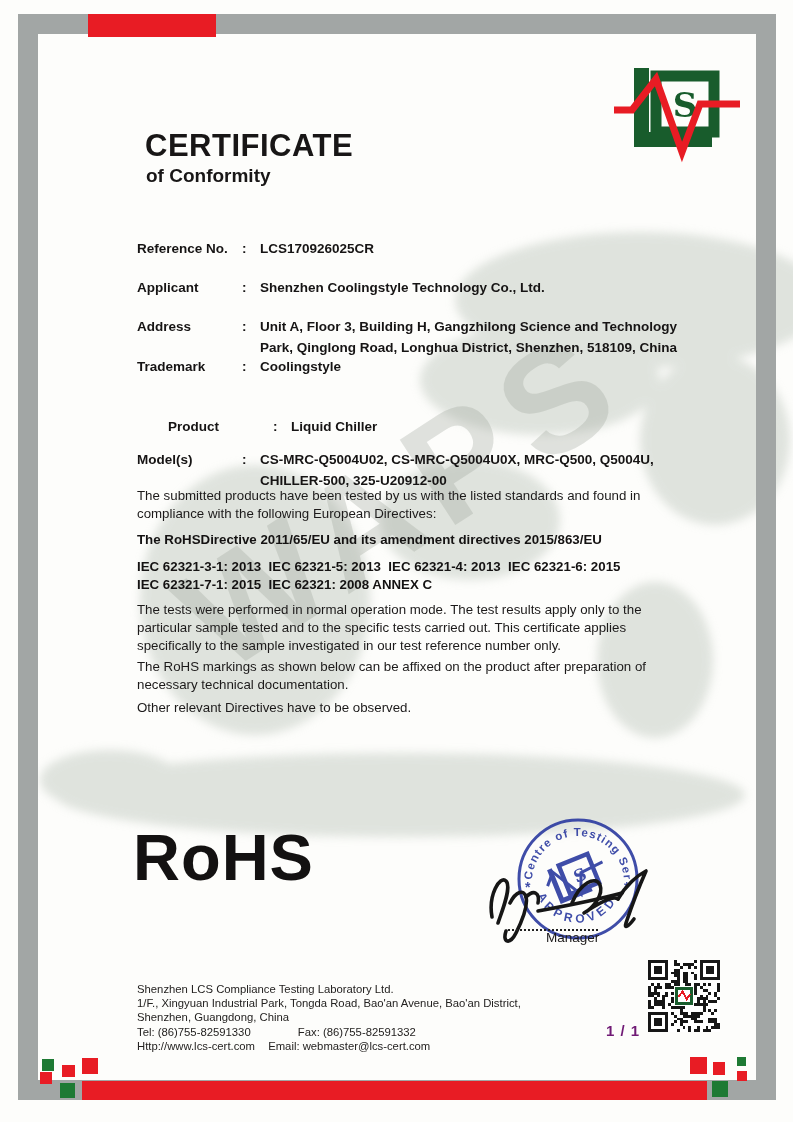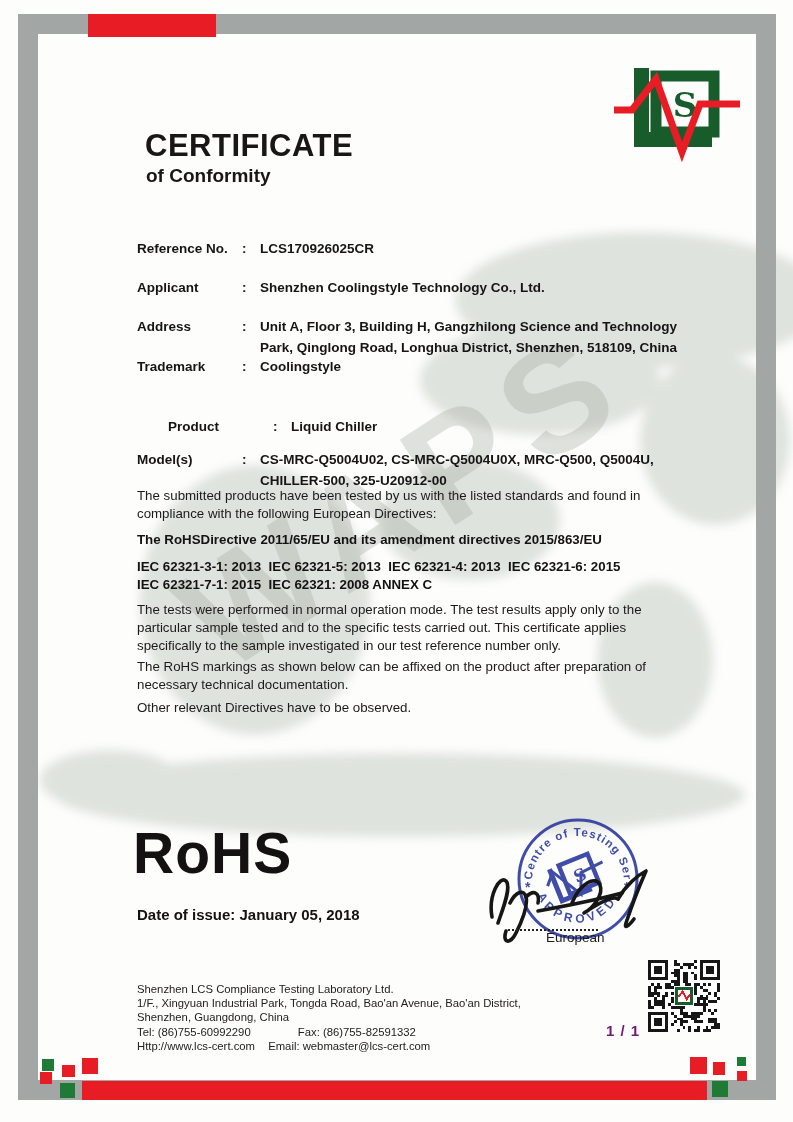--- a/index.html
+++ b/index.html
@@ -40,7 +40,7 @@
     line-height:17.8px;color:#1c1a1a;z-index:2;}
   .para.b{font-weight:bold;color:#141212;white-space:pre-wrap;}
   
-  .rohs{position:absolute;left:133px;top:820px;font-size:57px;font-weight:bold;
+  .rohs{position:absolute;left:133px;top:820px;font-size:65px;font-weight:bold;
     letter-spacing:1px;color:#131111;z-index:2;}
   .date{position:absolute;left:137px;top:906px;font-size:15px;font-weight:bold;
     color:#141212;z-index:2;}

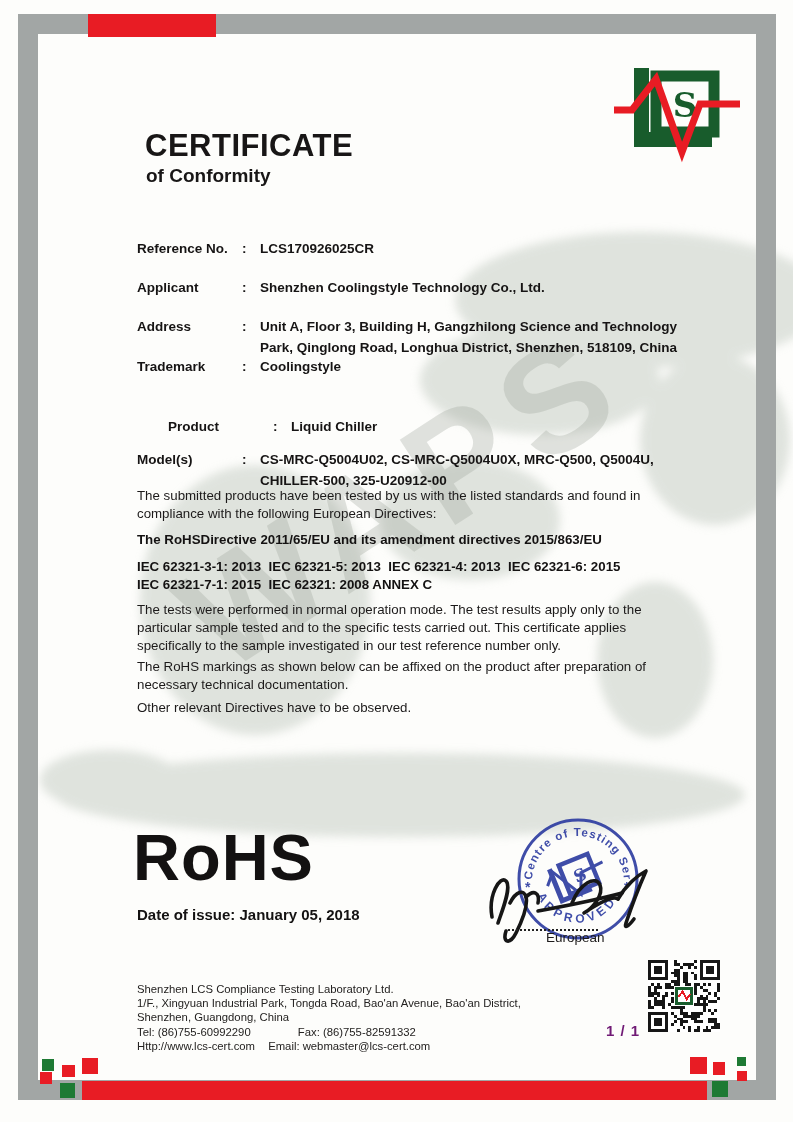--- a/index.html
+++ b/index.html
@@ -154,7 +154,6 @@
   <div class="para" style="top:699px;">Other relevant Directives have to be observed.</div>
 
   <div class="rohs">RoHS</div>
-  <div class="date">Date of issue: January 05, 2018</div>
 
   <div class="stamp">
     <svg width="145" height="145" viewBox="0 0 145 145">

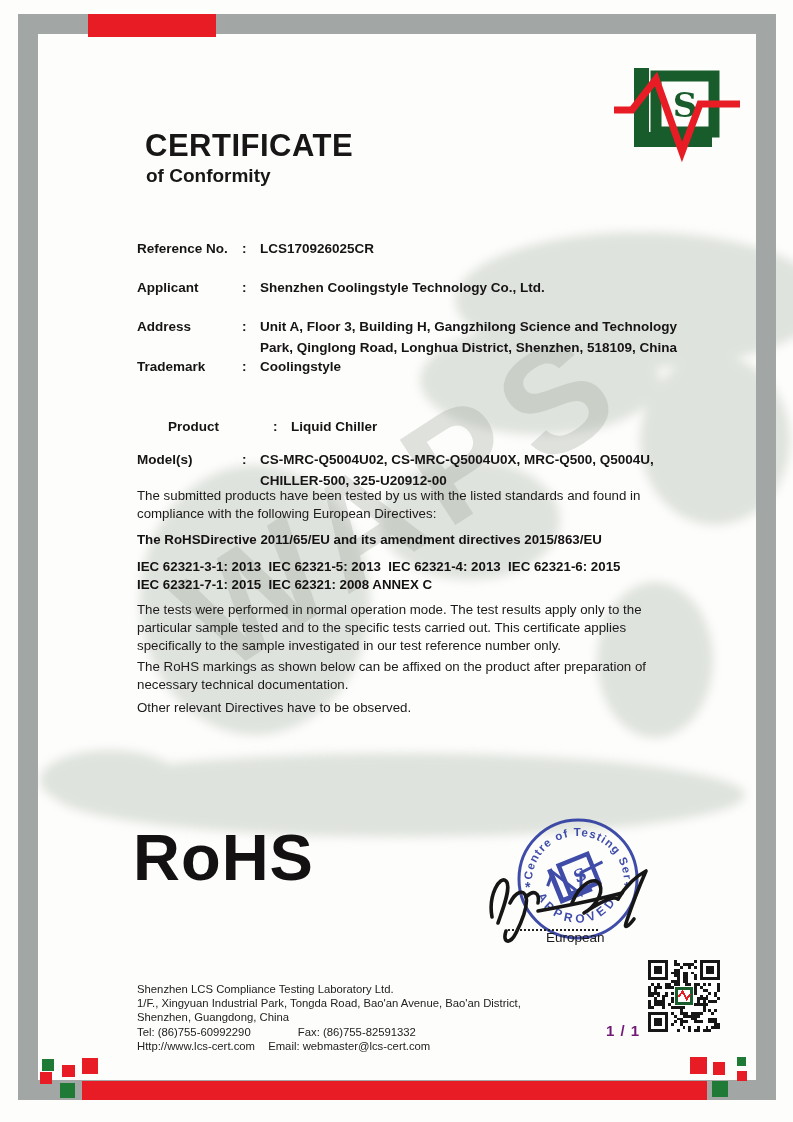--- a/index.html
+++ b/index.html
@@ -190,7 +190,7 @@
     </g>
   </svg>
   <div class="dotline"></div>
-  <div class="manager">European</div>
+  <div class="manager">Manager</div>
 
   <div class="footer">
     <div>Shenzhen LCS Compliance Testing Laboratory Ltd.</div>

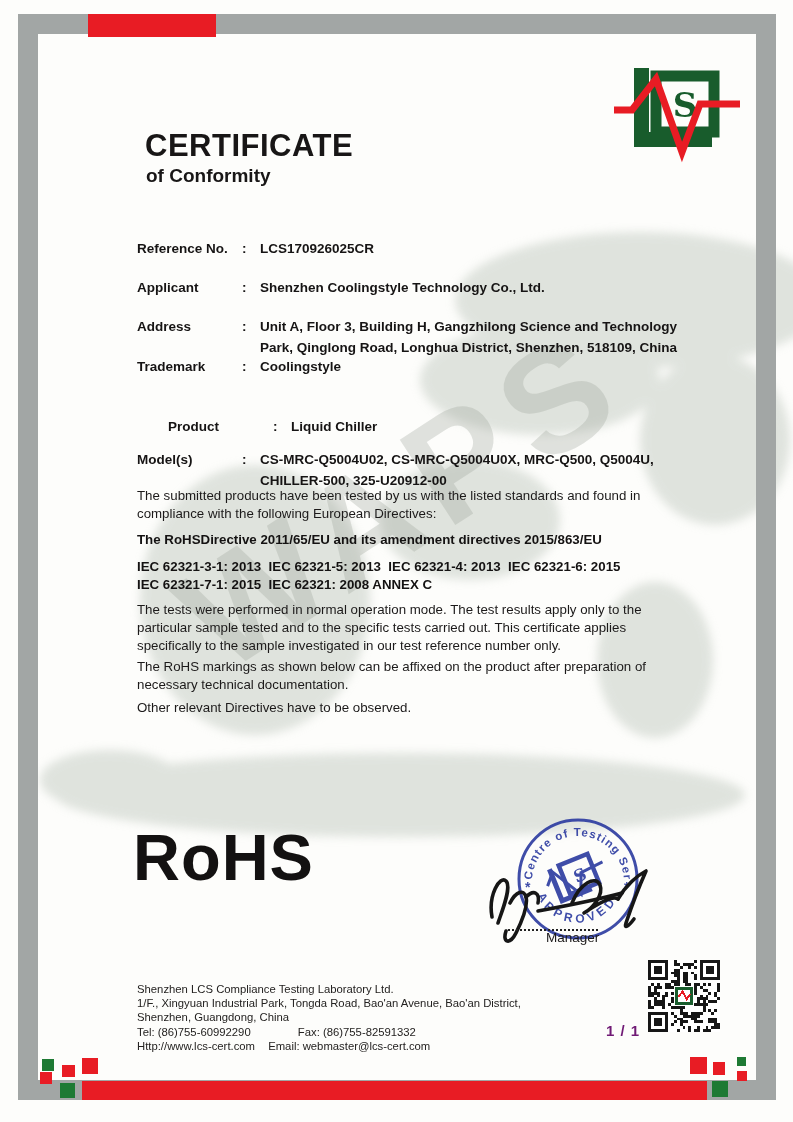--- a/index.html
+++ b/index.html
@@ -197,7 +197,7 @@
     <div>1/F., Xingyuan Industrial Park, Tongda Road, Bao'an Avenue, Bao'an District,</div>
     <div>Shenzhen, Guangdong, China</div>
     <div class="telfax">
-      <span>Tel: (86)755-60992290</span>
+      <span>Tel: (86)755-82591330</span>
       <span class="fax">Fax: (86)755-82591332</span>
     </div>
     <div class="webline">

